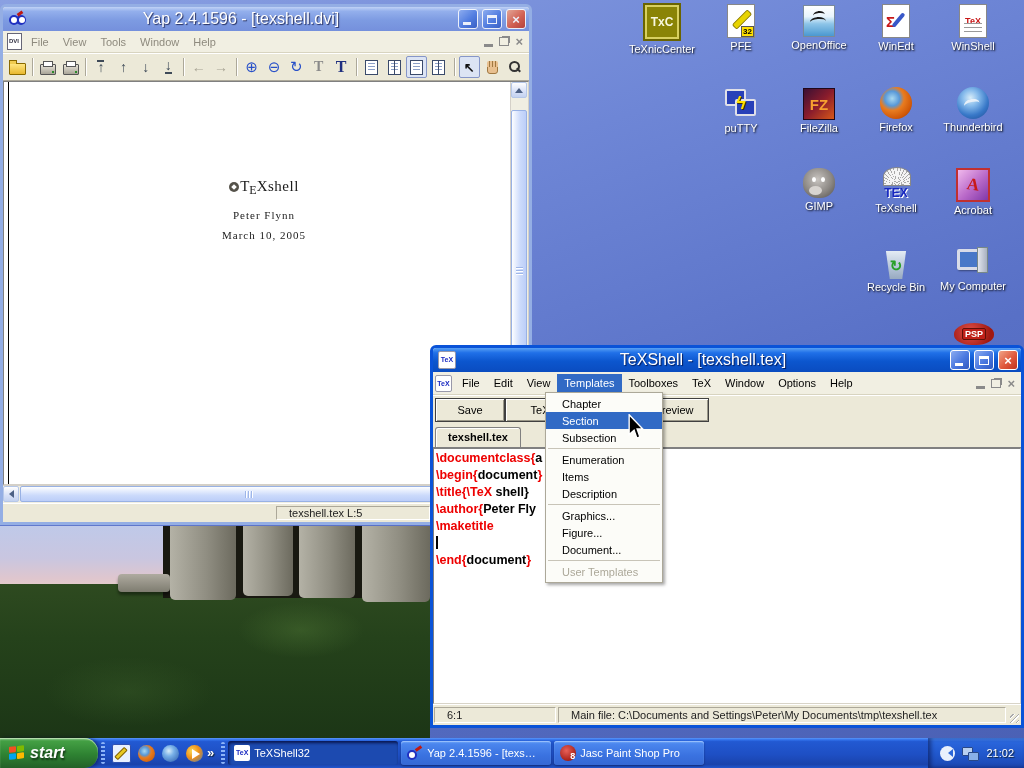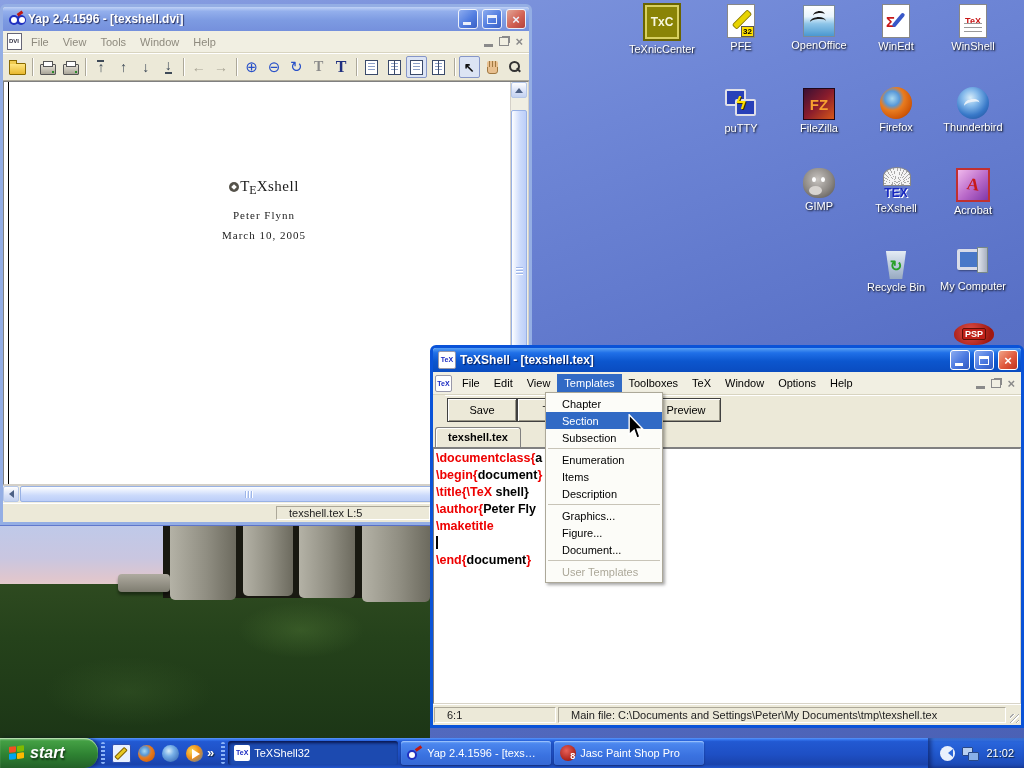--- a/index.html
+++ b/index.html
@@ -91,8 +91,8 @@
   .xp-window{position:absolute;display:flex;flex-direction:column;background:#ECE9D8;}
   .titlebar{height:24px;display:flex;align-items:center;padding:0 3px 0 5px;gap:4px;
     border-radius:3px 3px 0 0;}
-  .titlebar .title{flex:1;color:#fff;font-weight:bold;font-size:12px;text-shadow:1px 1px 1px rgba(0,0,40,.7);
-    white-space:nowrap;overflow:hidden;}
+  .titlebar .title{flex:1;color:#fff;font-weight:normal;font-size:16px;text-shadow:1px 1px 1px rgba(0,0,40,.7);
+    white-space:nowrap;overflow:hidden;text-align:center;}
   .xpbtn{width:20px;height:20px;border-radius:3px;border:1px solid #fff;box-sizing:border-box;
     display:flex;align-items:center;justify-content:center;
     background:linear-gradient(135deg,#8CACF0 0%,#4A78E0 55%,#3058C0 100%);position:relative;}

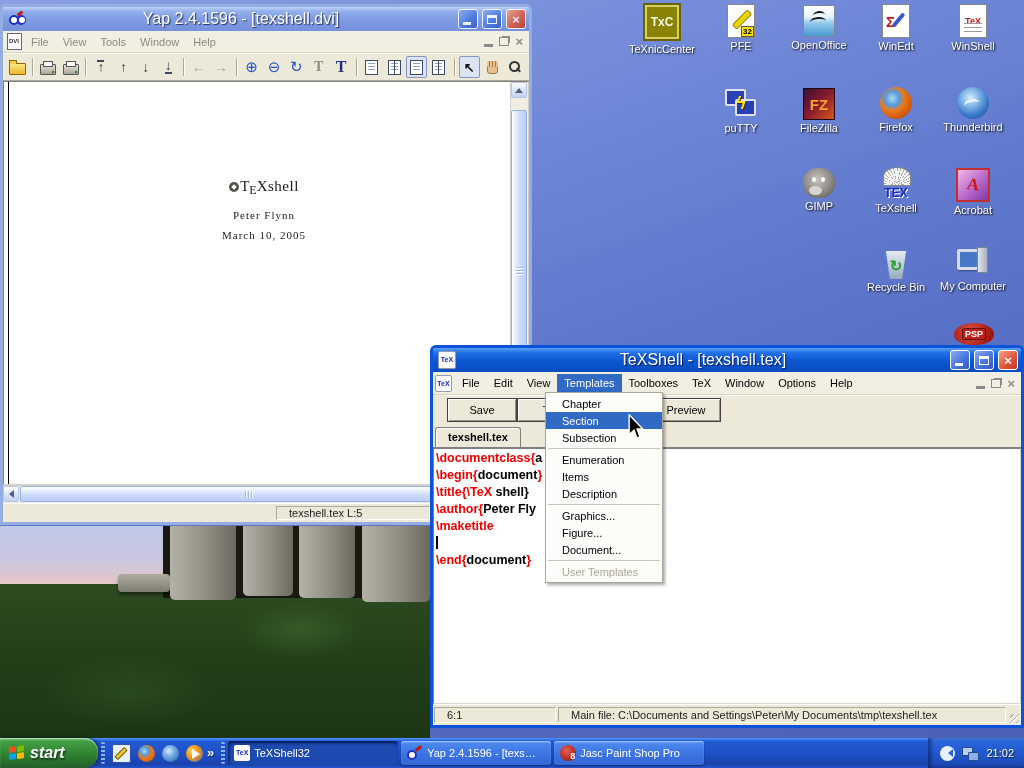--- a/index.html
+++ b/index.html
@@ -200,7 +200,7 @@
     border:3px solid #0A53D8;border-radius:6px 6px 0 0;box-sizing:border-box;}
   #texshell .titlebar{background:linear-gradient(180deg,#58A0F4 0%,#2070E8 20%,#0C56CE 55%,#0A4CC0 100%);}
   #texshell .menubar{height:22px;}
-  #tex-toolbar{height:27px;position:relative;border-bottom:none;margin-left:12px;}
+  #tex-toolbar{height:27px;position:relative;border-bottom:none;}
   .push-btn{position:absolute;top:2px;height:22px;width:68px;background:#ECE9D8;font-size:11px;
     border:1px solid #404040;box-shadow:inset 1px 1px 0 #fff, inset -1px -1px 0 #9A9788;
     display:flex;align-items:center;justify-content:center;}

